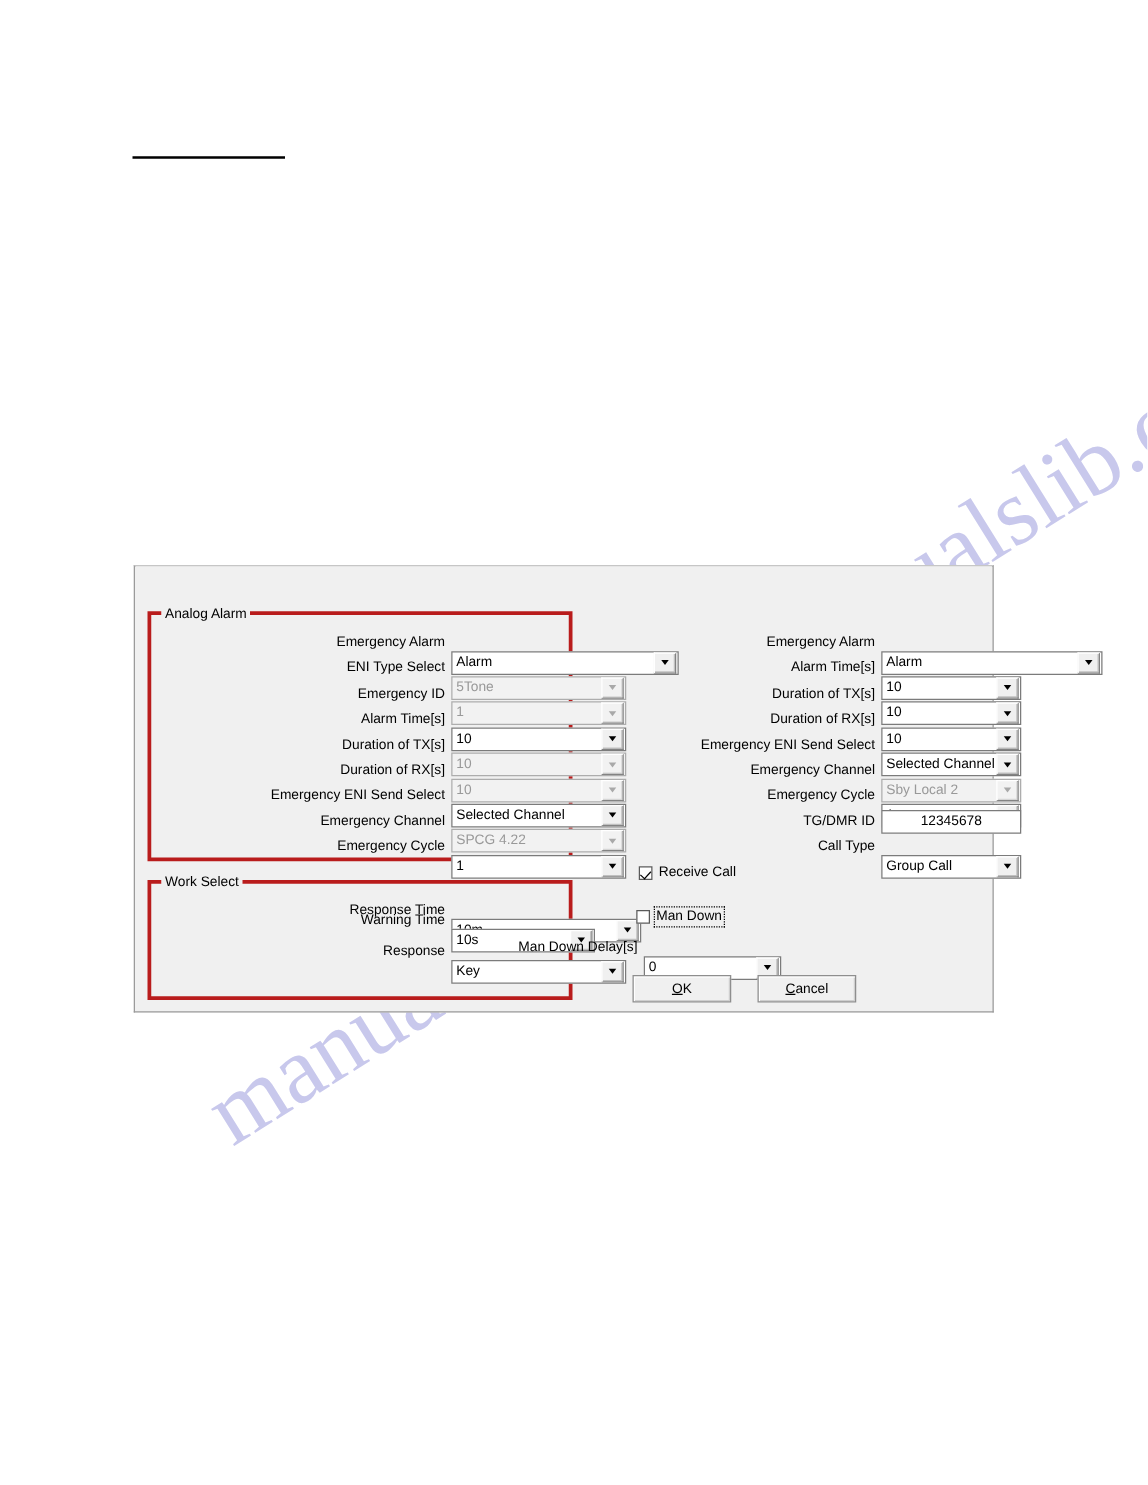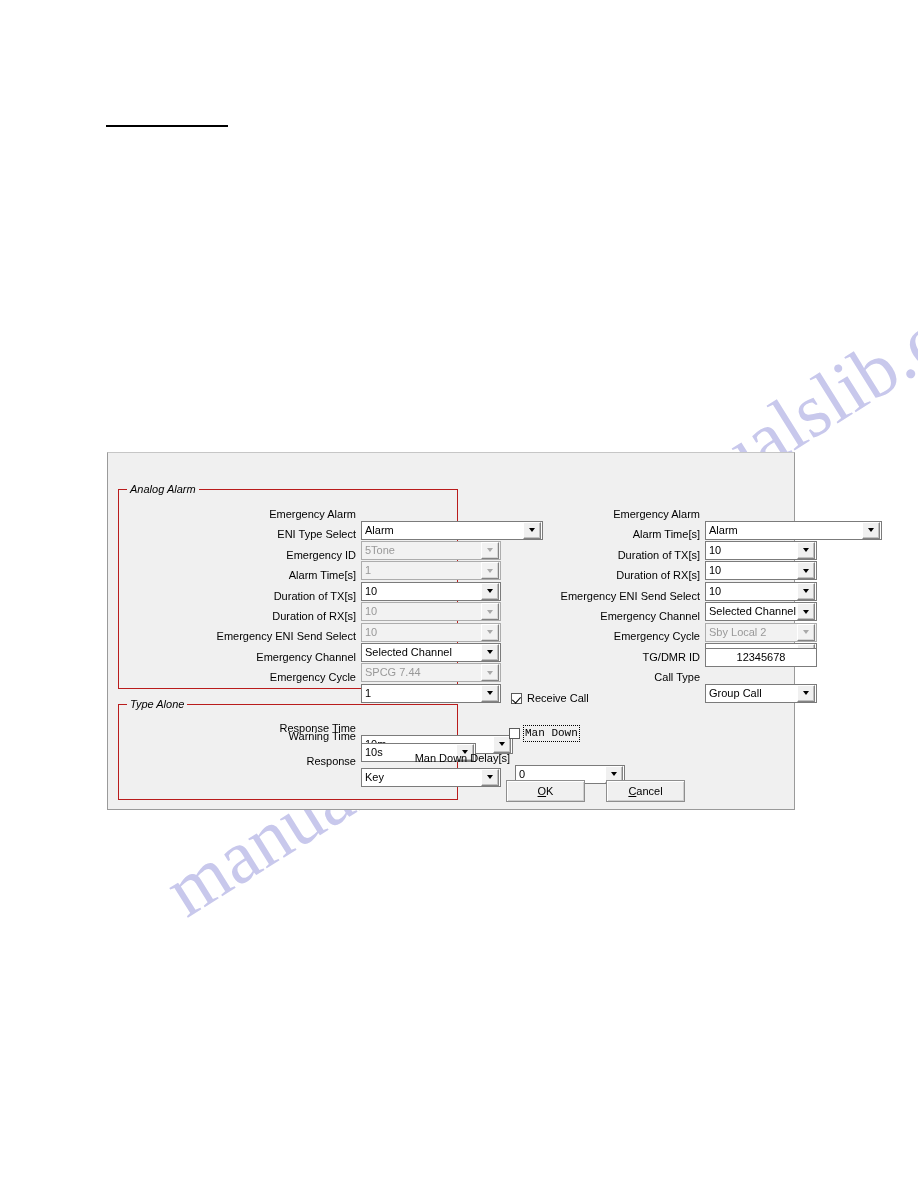--- a/index.html
+++ b/index.html
@@ -125,9 +125,8 @@
   
   .group {
     position: absolute;
-    border: 1px solid #b91c1c;
-    box-sizing: border-box;
-    font-style: italic;
+    border: 3px solid #b91c1c;
+    box-sizing: border-box;
   }
   .group > .group-title {
     position: absolute;

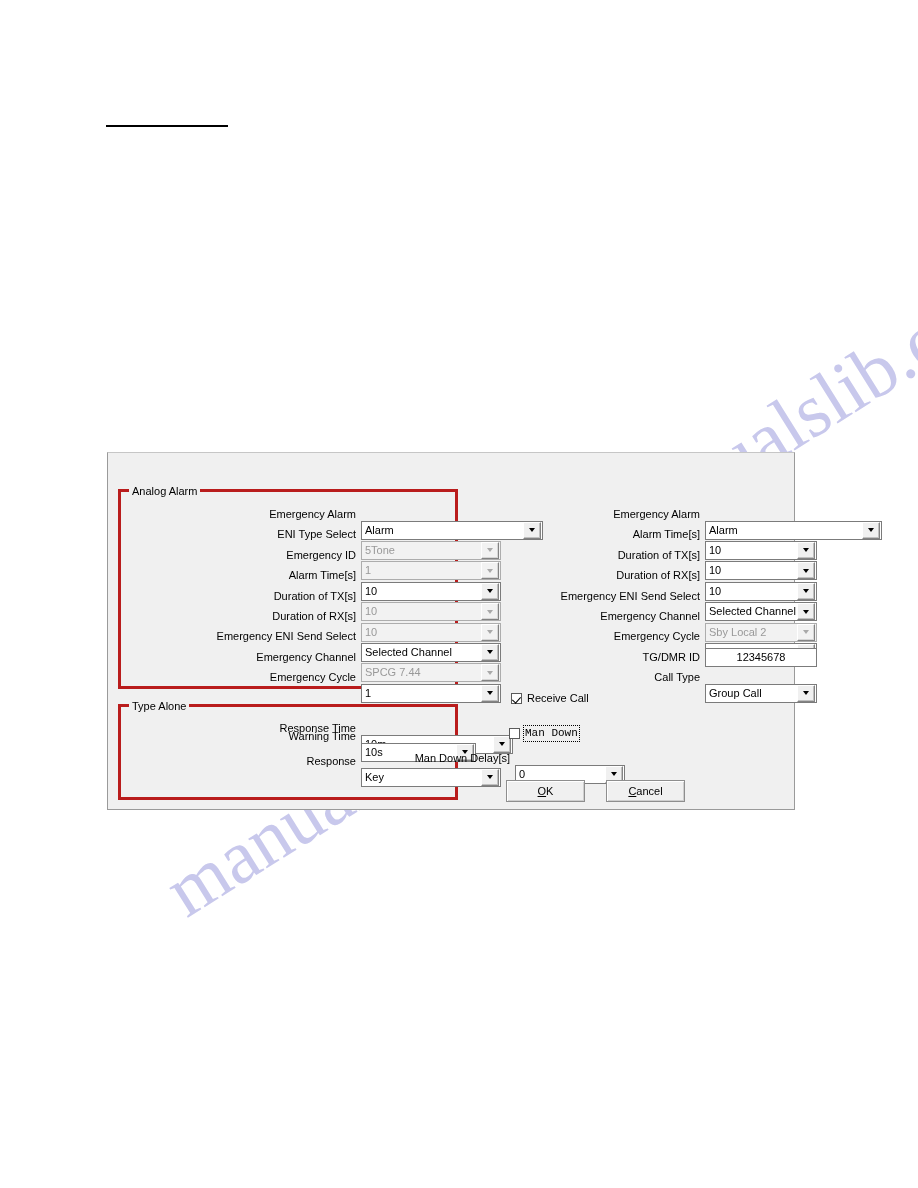--- a/index.html
+++ b/index.html
@@ -347,7 +347,7 @@
         <div class="row" style="left: 98px; top: 194.8px;">
           <span class="lbl" style="width: 150px;">Emergency Channel</span>
           <span class="combo disabled" style="width: 140px;">
-            <span class="val">SPCG 7.44</span>
+            <span class="val">SPCG 4.22</span>
             <span class="arrow"></span>
           </span>
         </div>

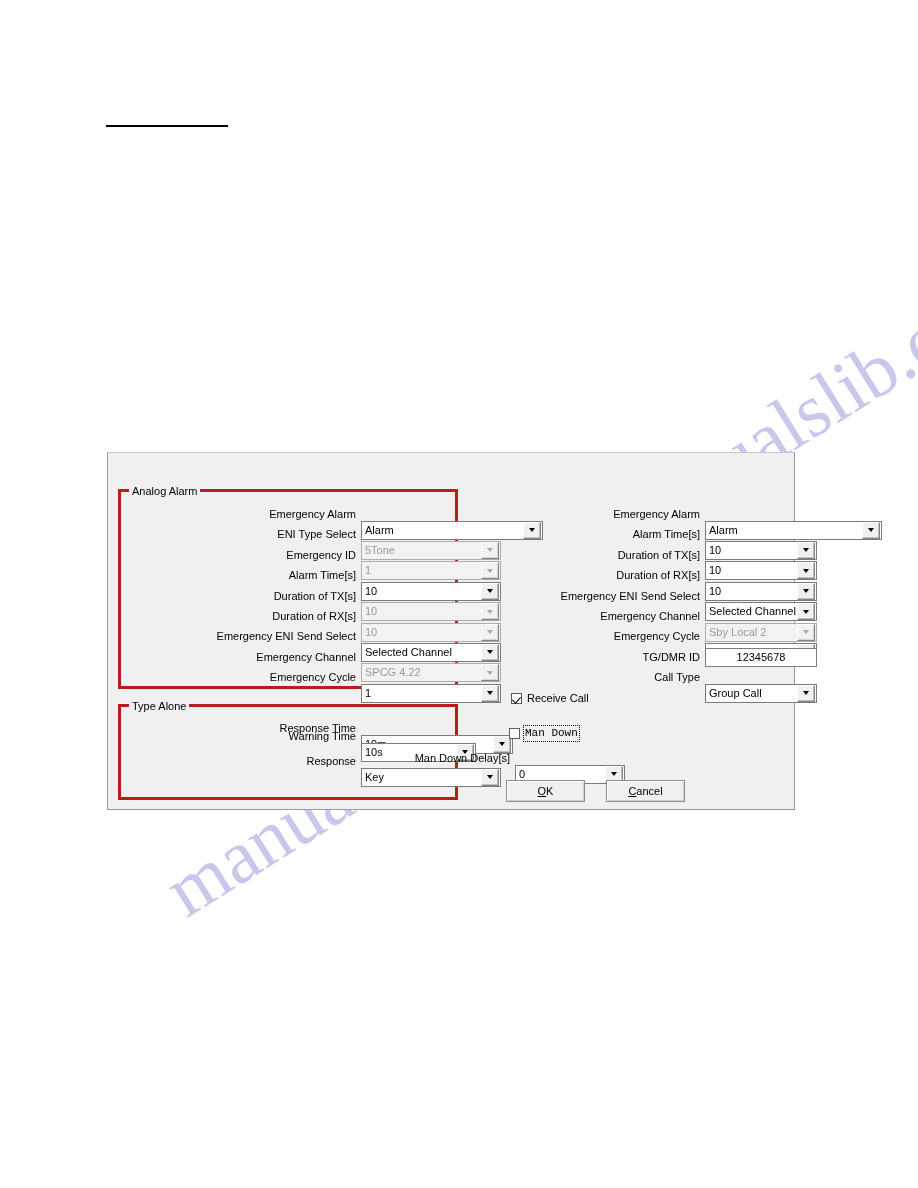--- a/index.html
+++ b/index.html
@@ -290,7 +290,7 @@
     </div>
 
     <div class="group" id="grp-workalone">
-      <span class="group-title">Type Alone</span>
+      <span class="group-title">Work Select</span>
     </div>
 
 

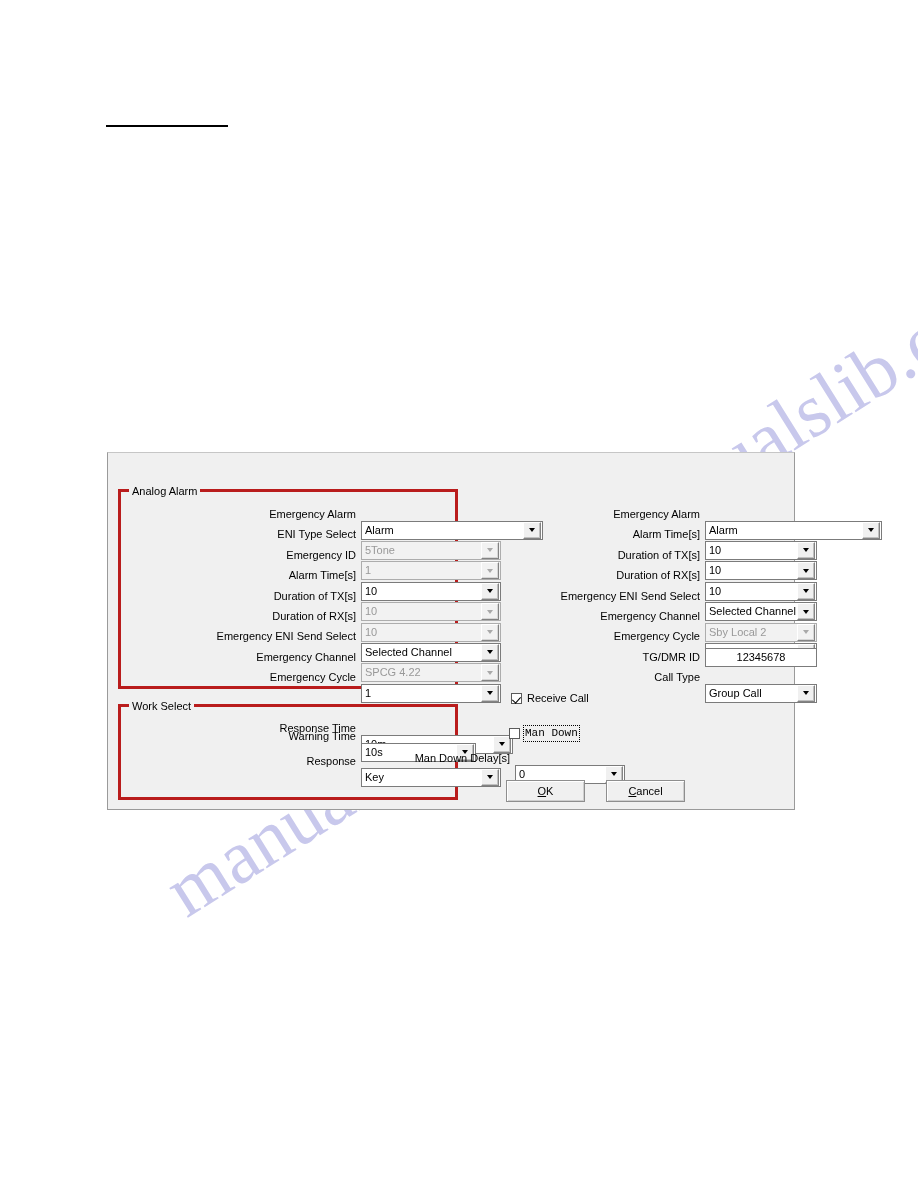--- a/index.html
+++ b/index.html
@@ -256,7 +256,6 @@
   .checkrow.focused .clabel {
     outline: 1px dotted #000000;
     outline-offset: 1px;
-    font-family: Liberation Mono, monospace;
   }
 
   

